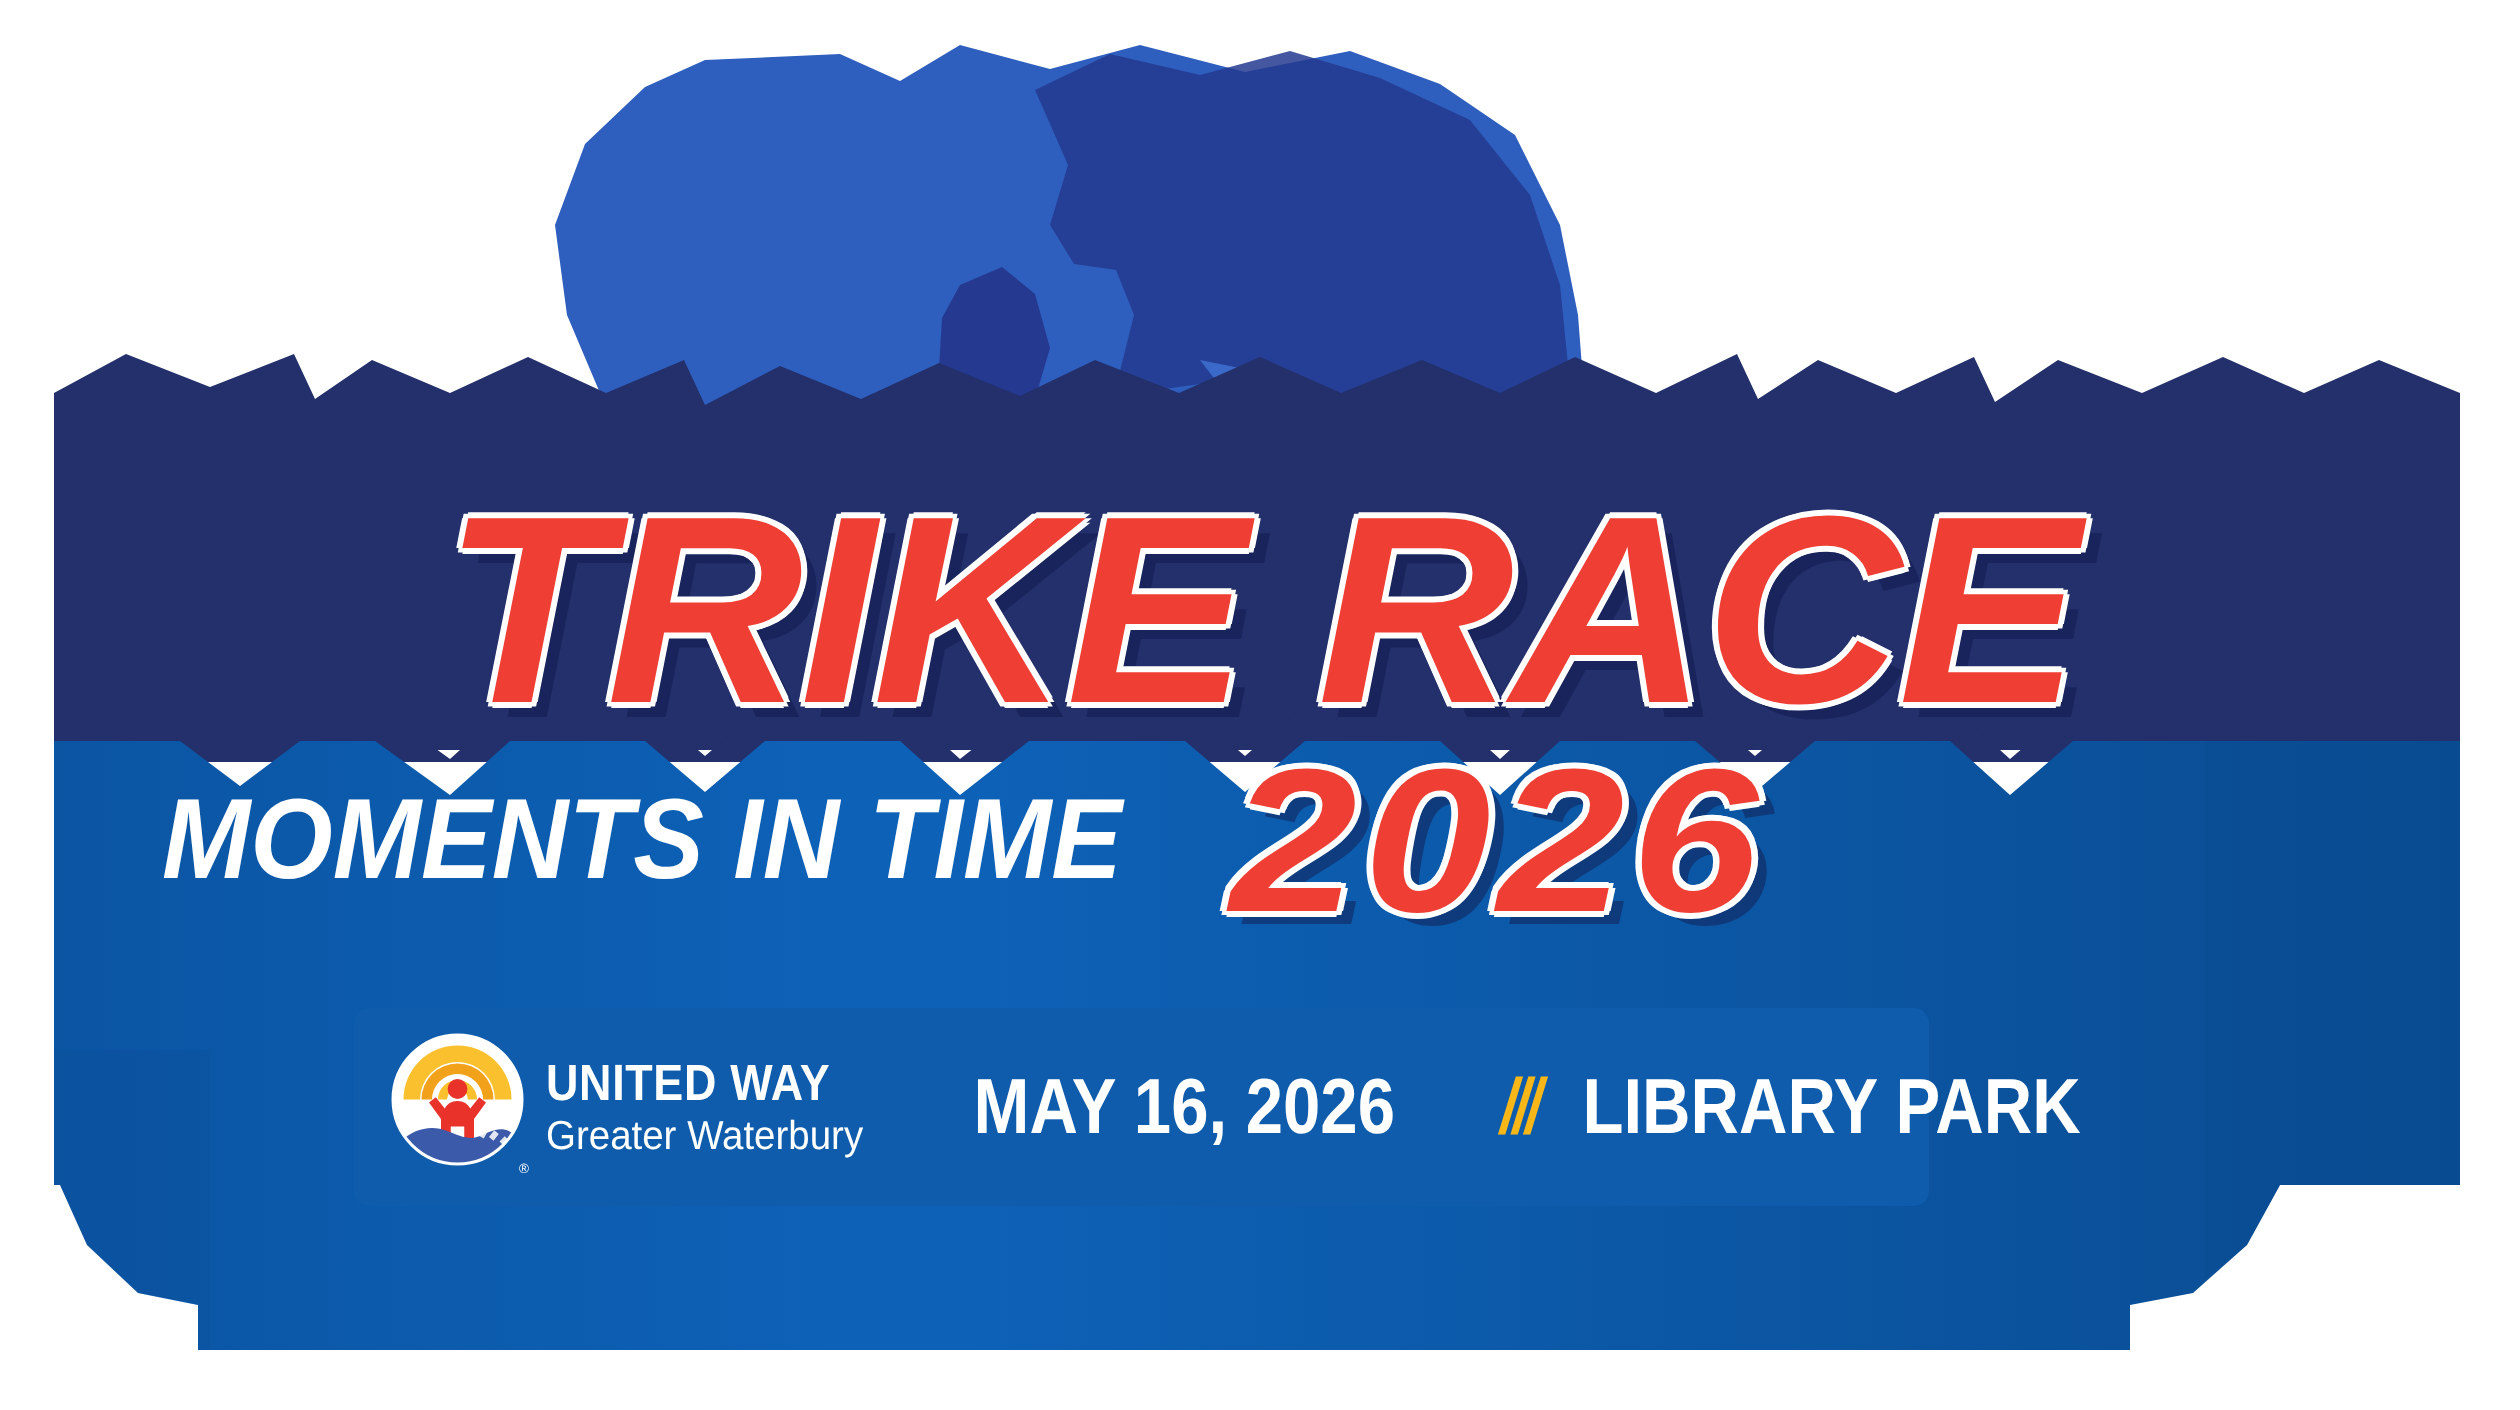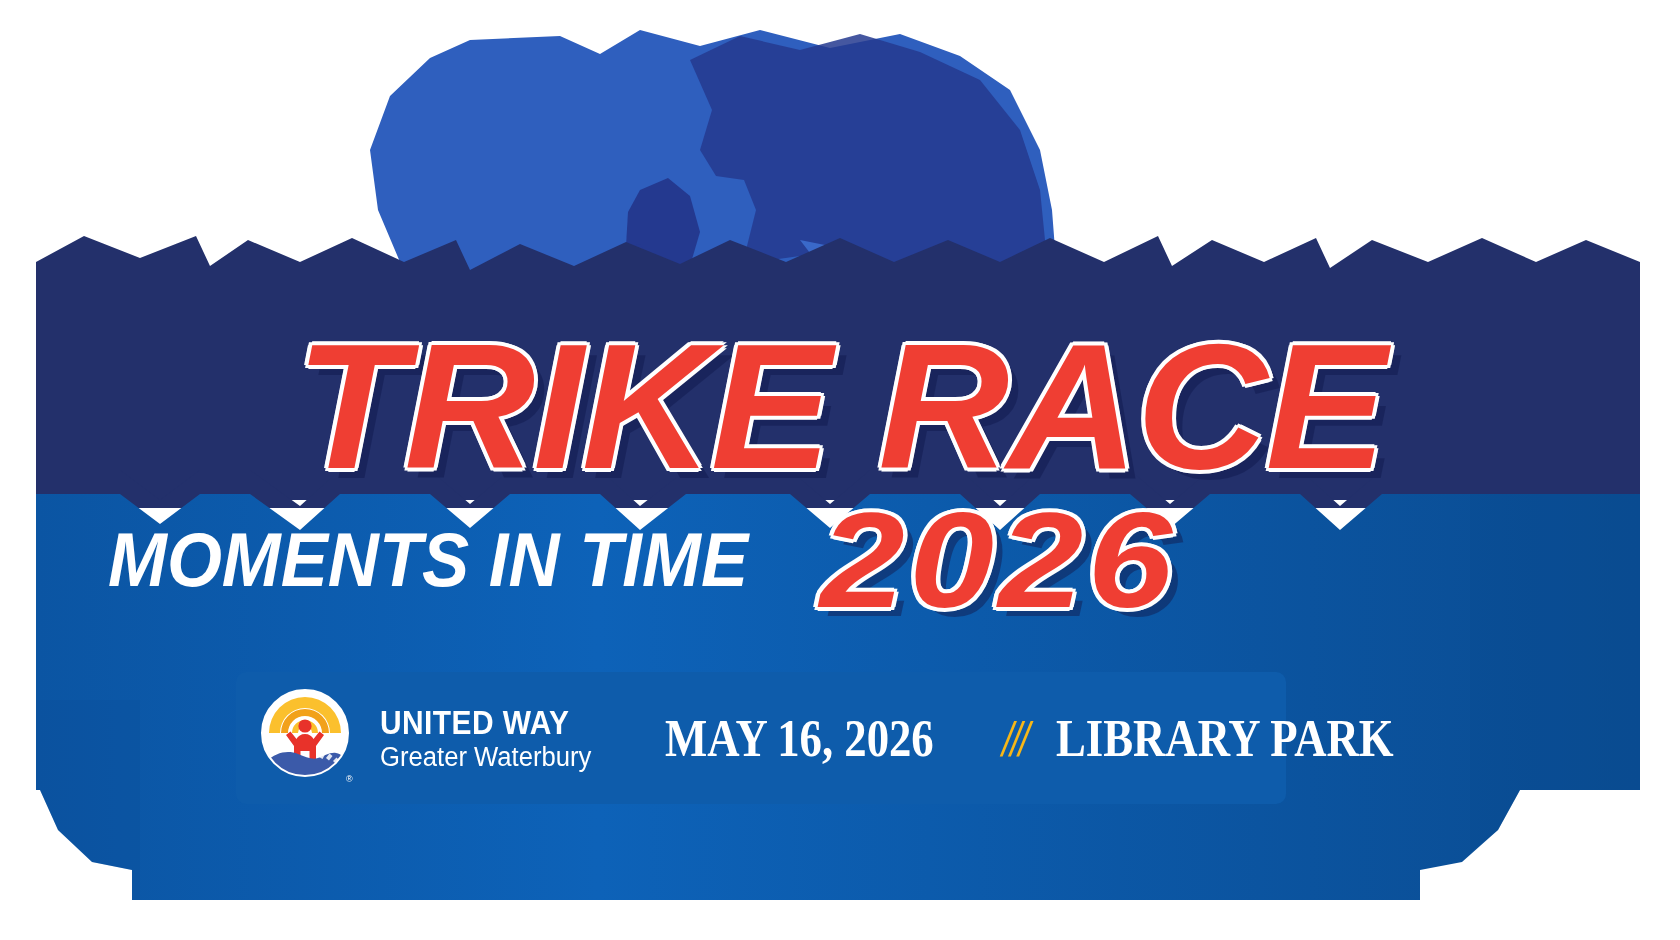--- a/index.html
+++ b/index.html
@@ -63,7 +63,7 @@
     width:86px;height:86px;margin-left:52px;flex:0 0 auto;
     position:relative;
   }
-  #uw-text{margin-left:32px;flex:0 0 auto;line-height:1;}
+  #uw-text{margin-left:16px;flex:0 0 auto;line-height:1;}
   #uw-line1{
     color:#ffffff;font-weight:700;font-size:34px;letter-spacing:.5px;
     transform:scaleX(.88);transform-origin:left center;

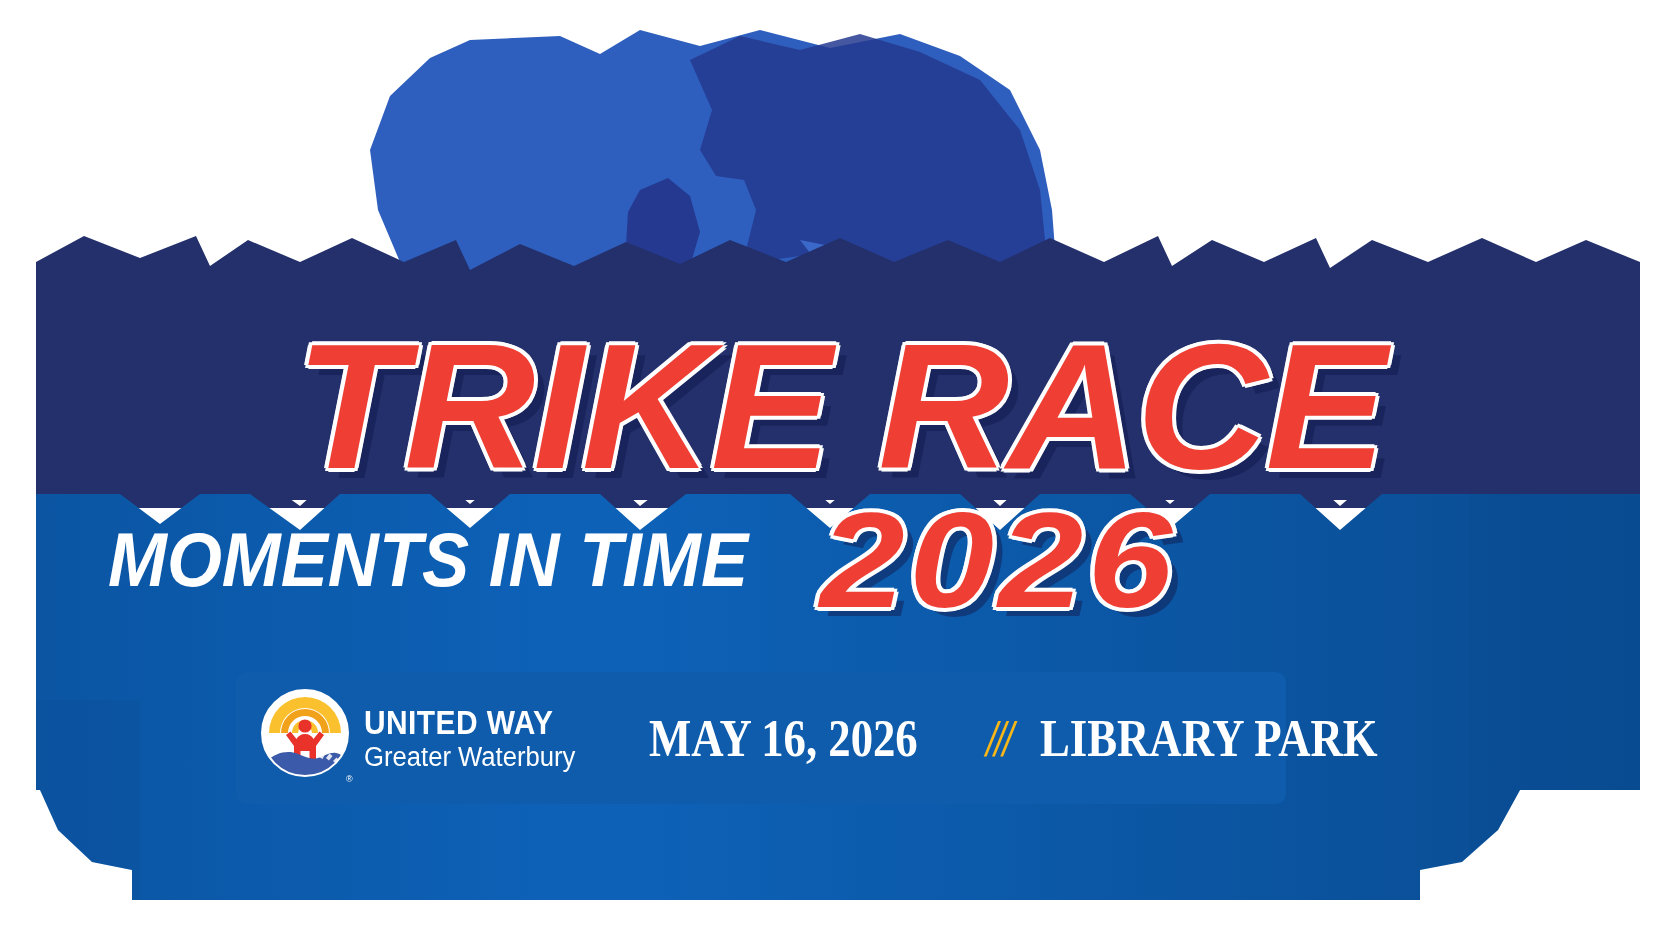--- a/index.html
+++ b/index.html
@@ -73,7 +73,7 @@
     transform:scaleX(.95);transform-origin:left center;
   }
   #event-info{
-    margin-left:62px;display:flex;align-items:center;flex:0 0 auto;font-family:Liberation Serif, serif;
+    margin-left:62px;display:flex;align-items:center;flex:0 0 auto;
   }
   .ev{
     color:#ffffff;font-weight:700;font-size:52px;letter-spacing:0px;

